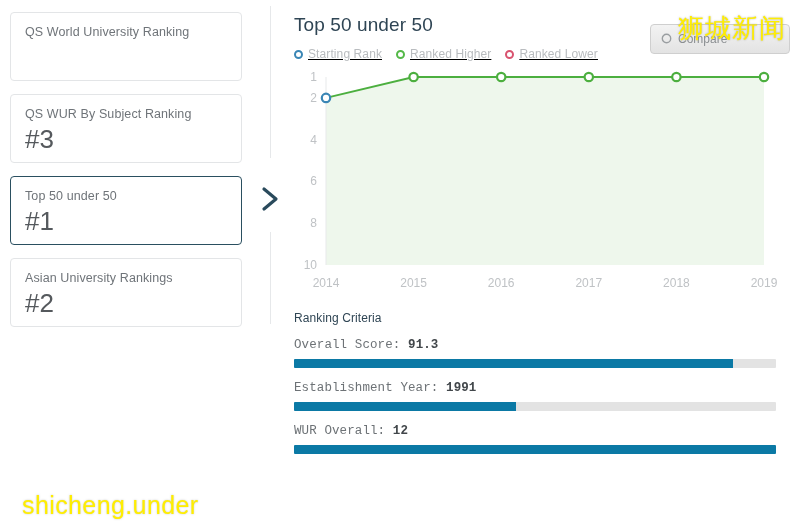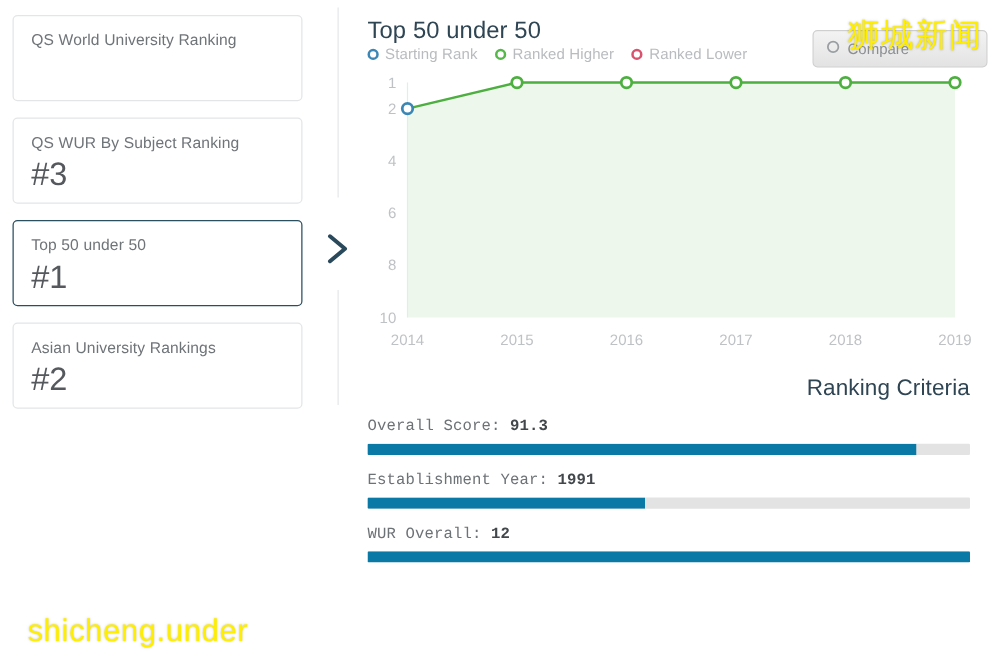--- a/index.html
+++ b/index.html
@@ -95,7 +95,8 @@
     display: flex;
     align-items: center;
     gap: 14px;
-    margin-top: 0;
+    margin-top: 11px;
+    text-decoration: underline;
   }
   .legend-item {
     display: flex;

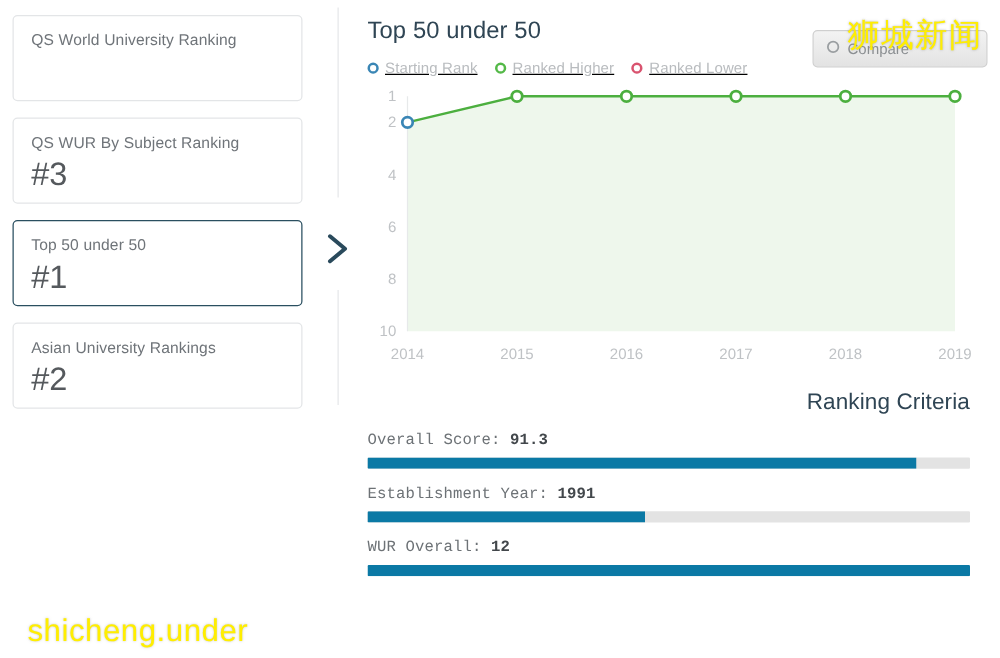--- a/index.html
+++ b/index.html
@@ -130,11 +130,10 @@
     width: 482px;
   }
   .criteria-title {
-    font-size: 18px;
+    font-size: 12px;
     color: #2f4554;
     letter-spacing: 0.1px;
     margin-bottom: 13px;
-    text-align: right;
   }
   .criteria-row { margin-bottom: 13px; }
   .criteria-label {

